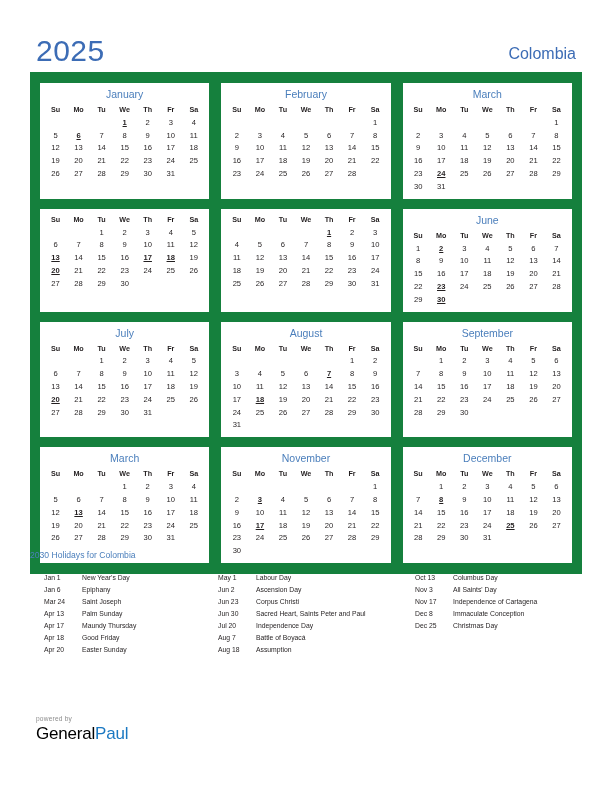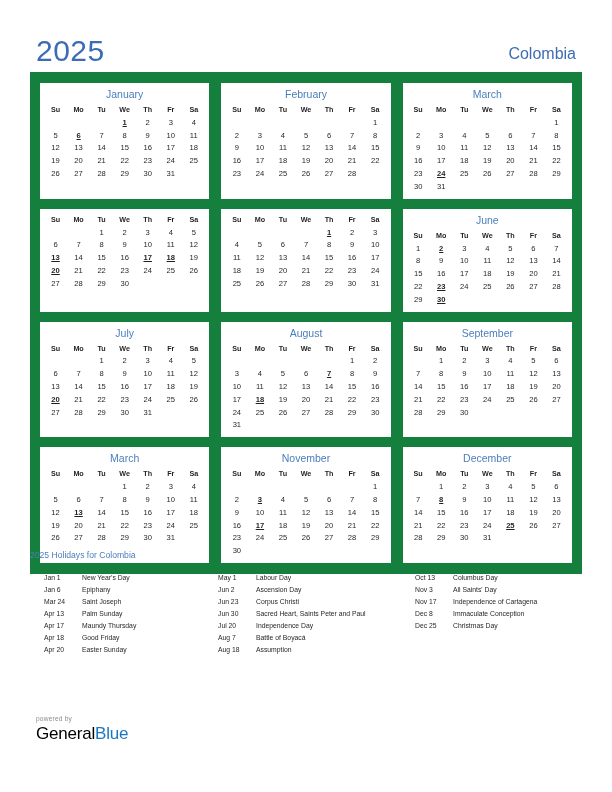--- a/index.html
+++ b/index.html
@@ -989,7 +989,7 @@
     </div>
 
   <div class="holidays-section">
-    <div class="holidays-title">2025 Holidays for Colombia</div>
+    <div class="holidays-title">2030 Holidays for Colombia</div>
     <div class="holidays-columns" id="holidays-columns">
         <div class="hol-col hol-col-1">
           <div class="hol-row">

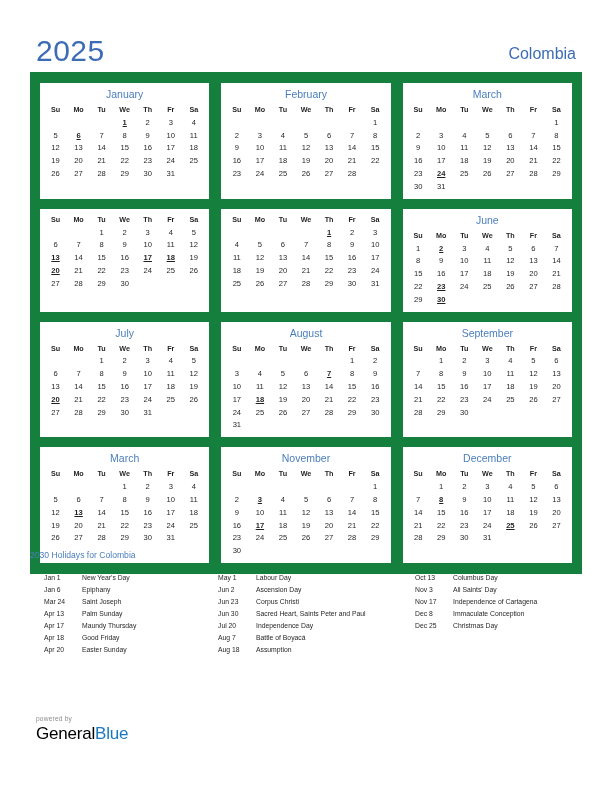--- a/index.html
+++ b/index.html
@@ -1078,7 +1078,7 @@
 
   <div class="footer">
     <div class="powered-by">powered by</div>
-    <div class="brand"><span class="brand-general">General</span><span class="brand-blue">Blue</span></div>
+    <div class="brand"><span class="brand-general">General</span><span class="brand-blue">Paul</span></div>
   </div>
 
 </div>

